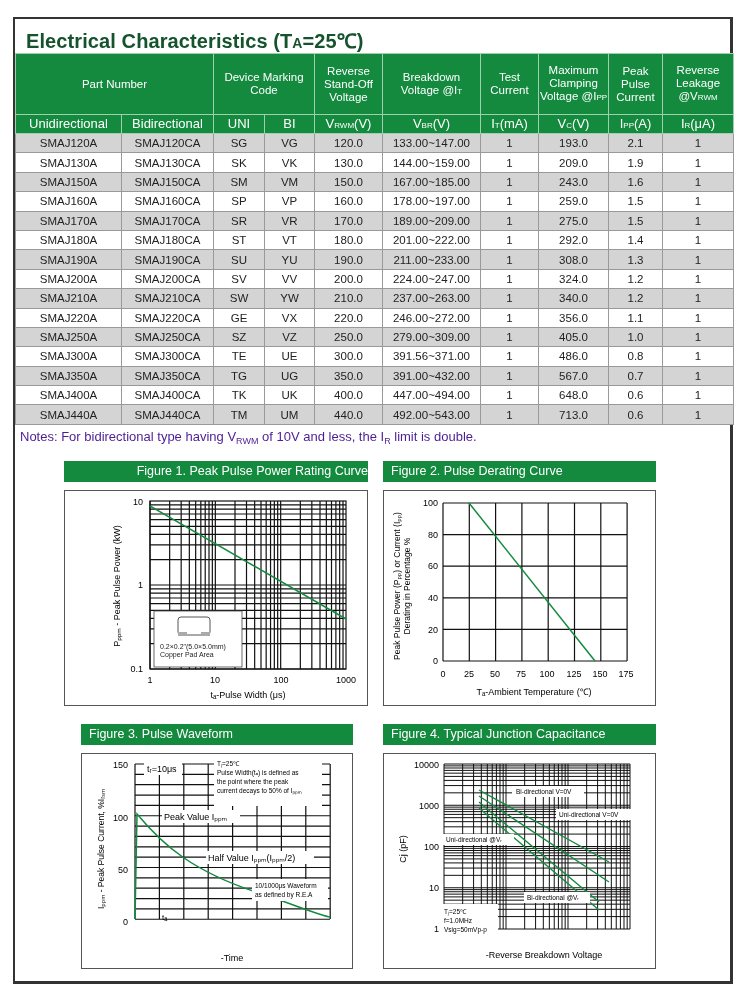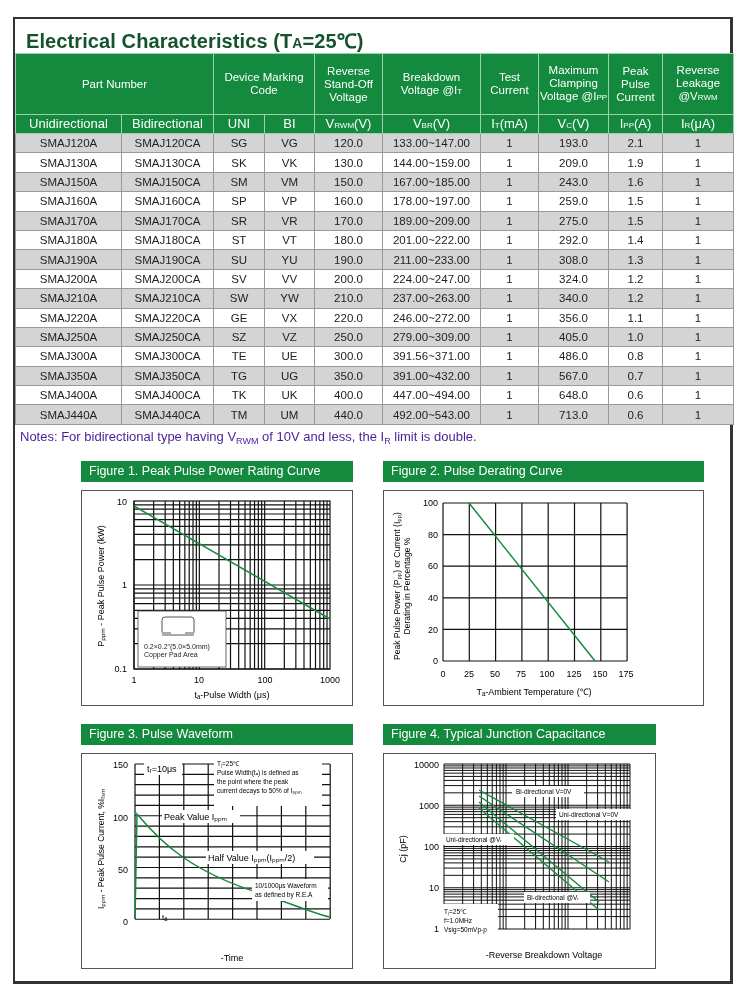--- a/index.html
+++ b/index.html
@@ -252,7 +252,7 @@
 
 <div class="notes"><span>Notes: For bidirectional type having V</span><span class="s">RWM</span><span> of 10V and less, the I</span><span class="s">R</span><span> limit is double.</span></div>
 
-<div class="fig" style="left:81px;top:461px;width:272px;">
+<div class="fig" style="left:64px;top:461px;width:304px;text-align:right;">
   <div class="fighead">Figure 1. Peak Pulse Power Rating Curve</div>
   <div class="figbox" style="height:216px;margin-top:8px;">
     <svg width="269" height="213">

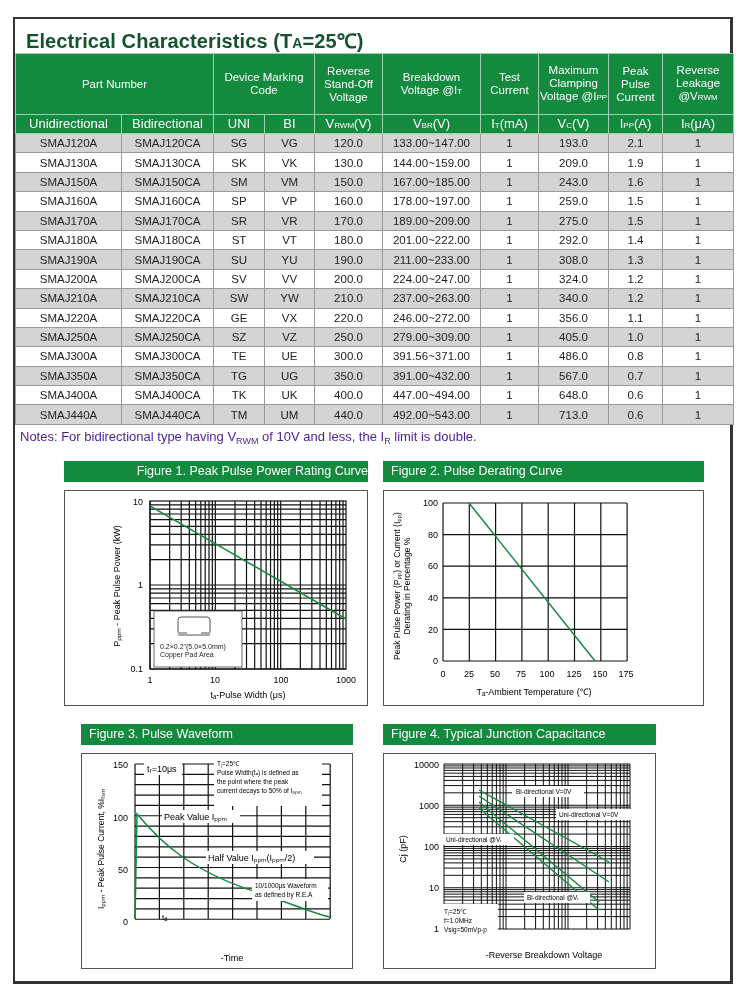--- a/index.html
+++ b/index.html
@@ -324,7 +324,7 @@
   </div>
 </div>
 
-<div class="fig" style="left:383px;top:461px;width:321px;">
+<div class="fig" style="left:383px;top:461px;width:273px;">
   <div class="fighead">Figure 2. Pulse Derating Curve</div>
   <div class="figbox" style="height:216px;margin-top:8px;">
     <svg width="270" height="213">

